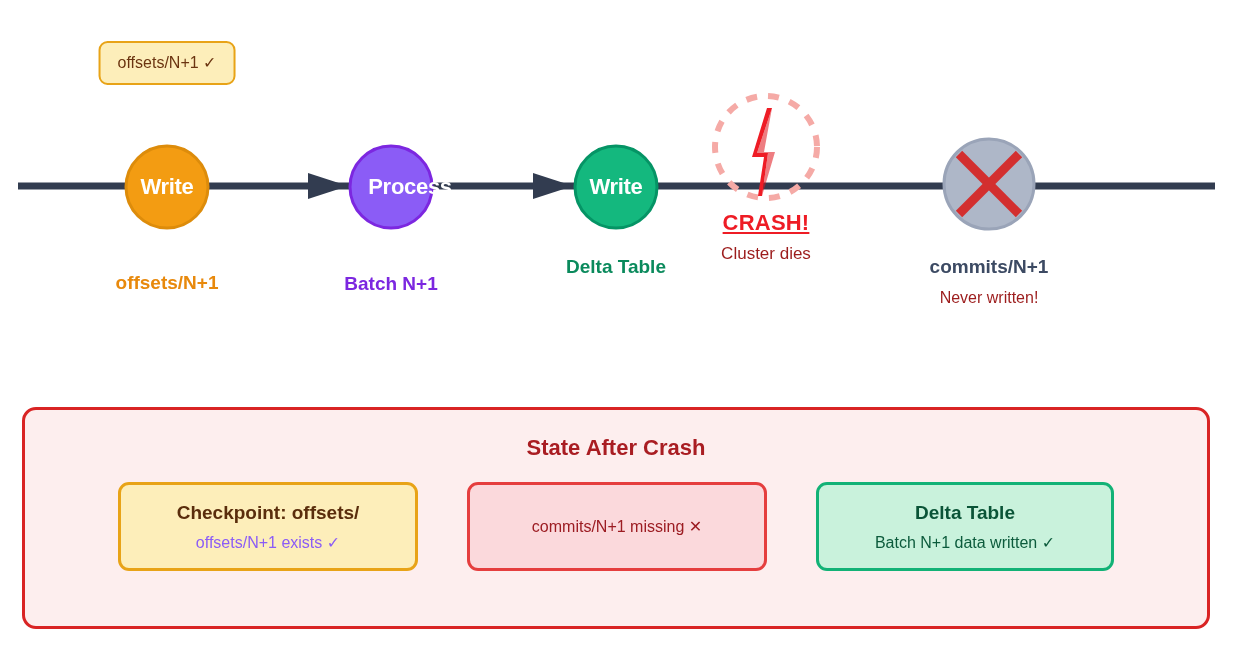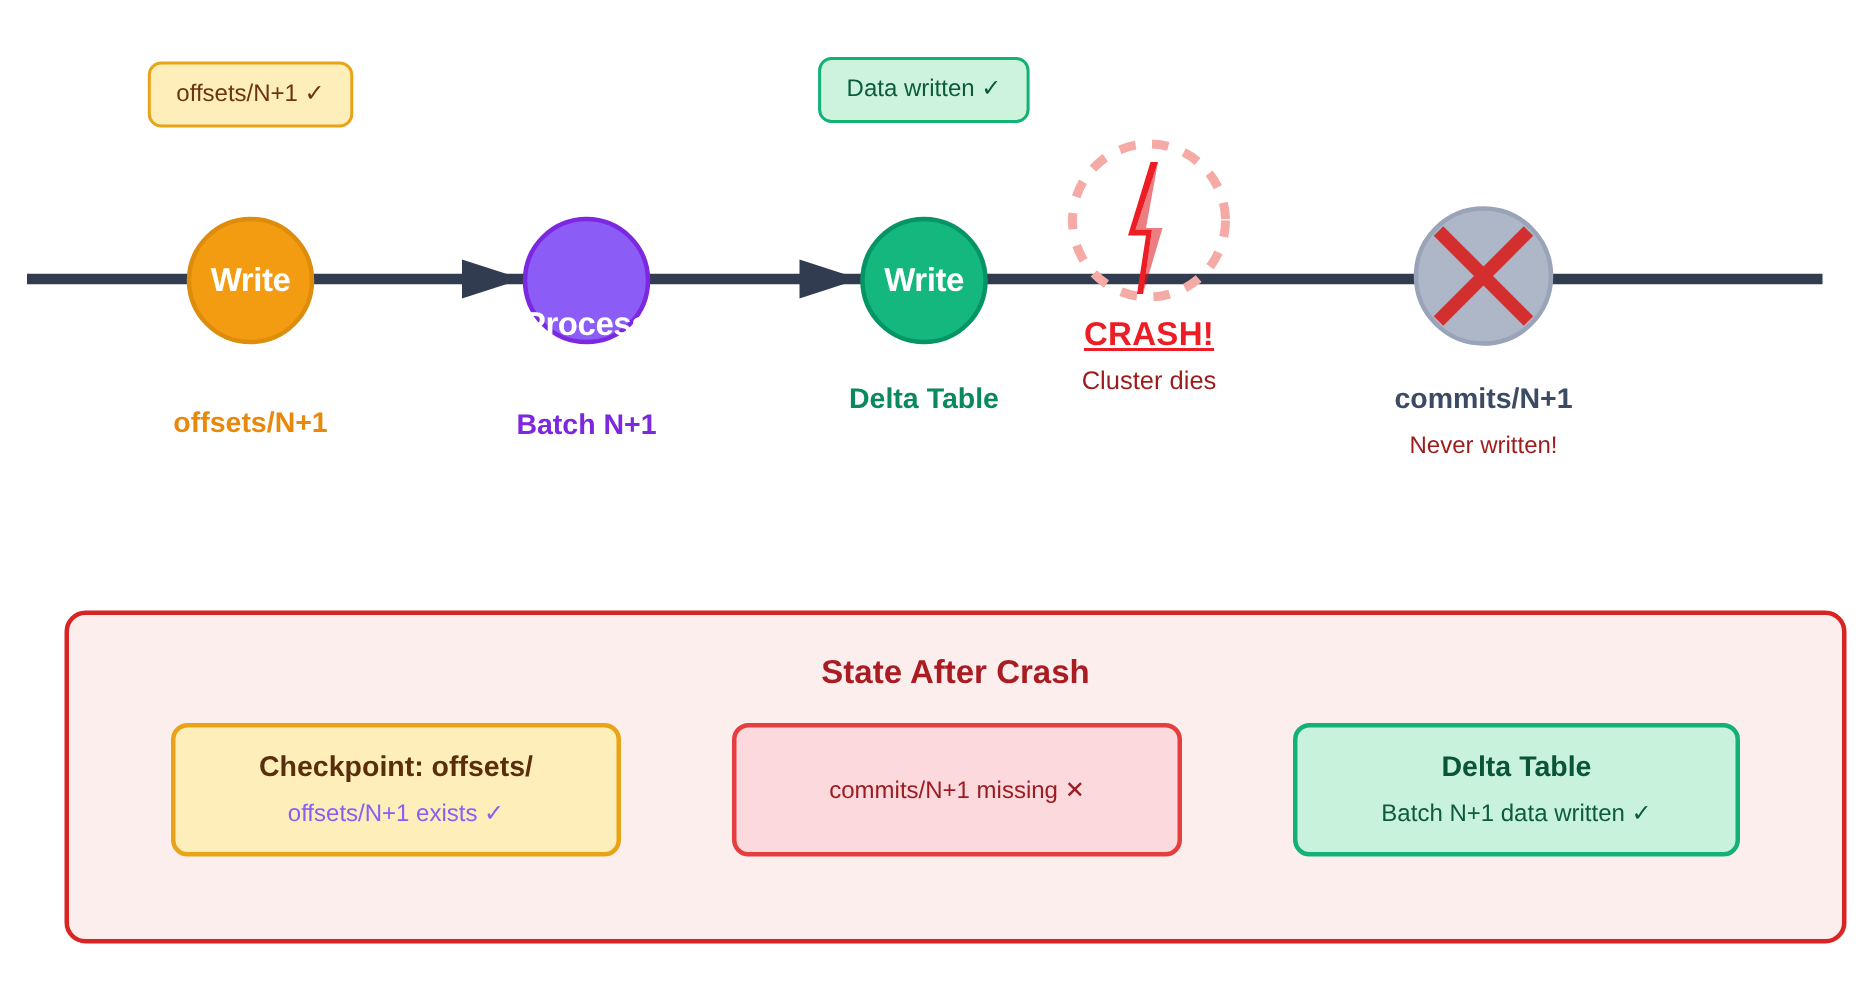--- a/index.html
+++ b/index.html
@@ -198,7 +198,6 @@
 
   <div class="pill pill-offsets" style="left:167px; top:41px;">offsets/N+1 ✓</div>
 
-  <div class="pill pill-data" style="left:616px; top:38px;">Data written ✓</div>
 
   <div class="node-circle-text" style="left:167px; top:187px;">Write</div>
   <div class="node-circle-text" style="left:391px; top:187px;margin-top:29px;">Process</div>

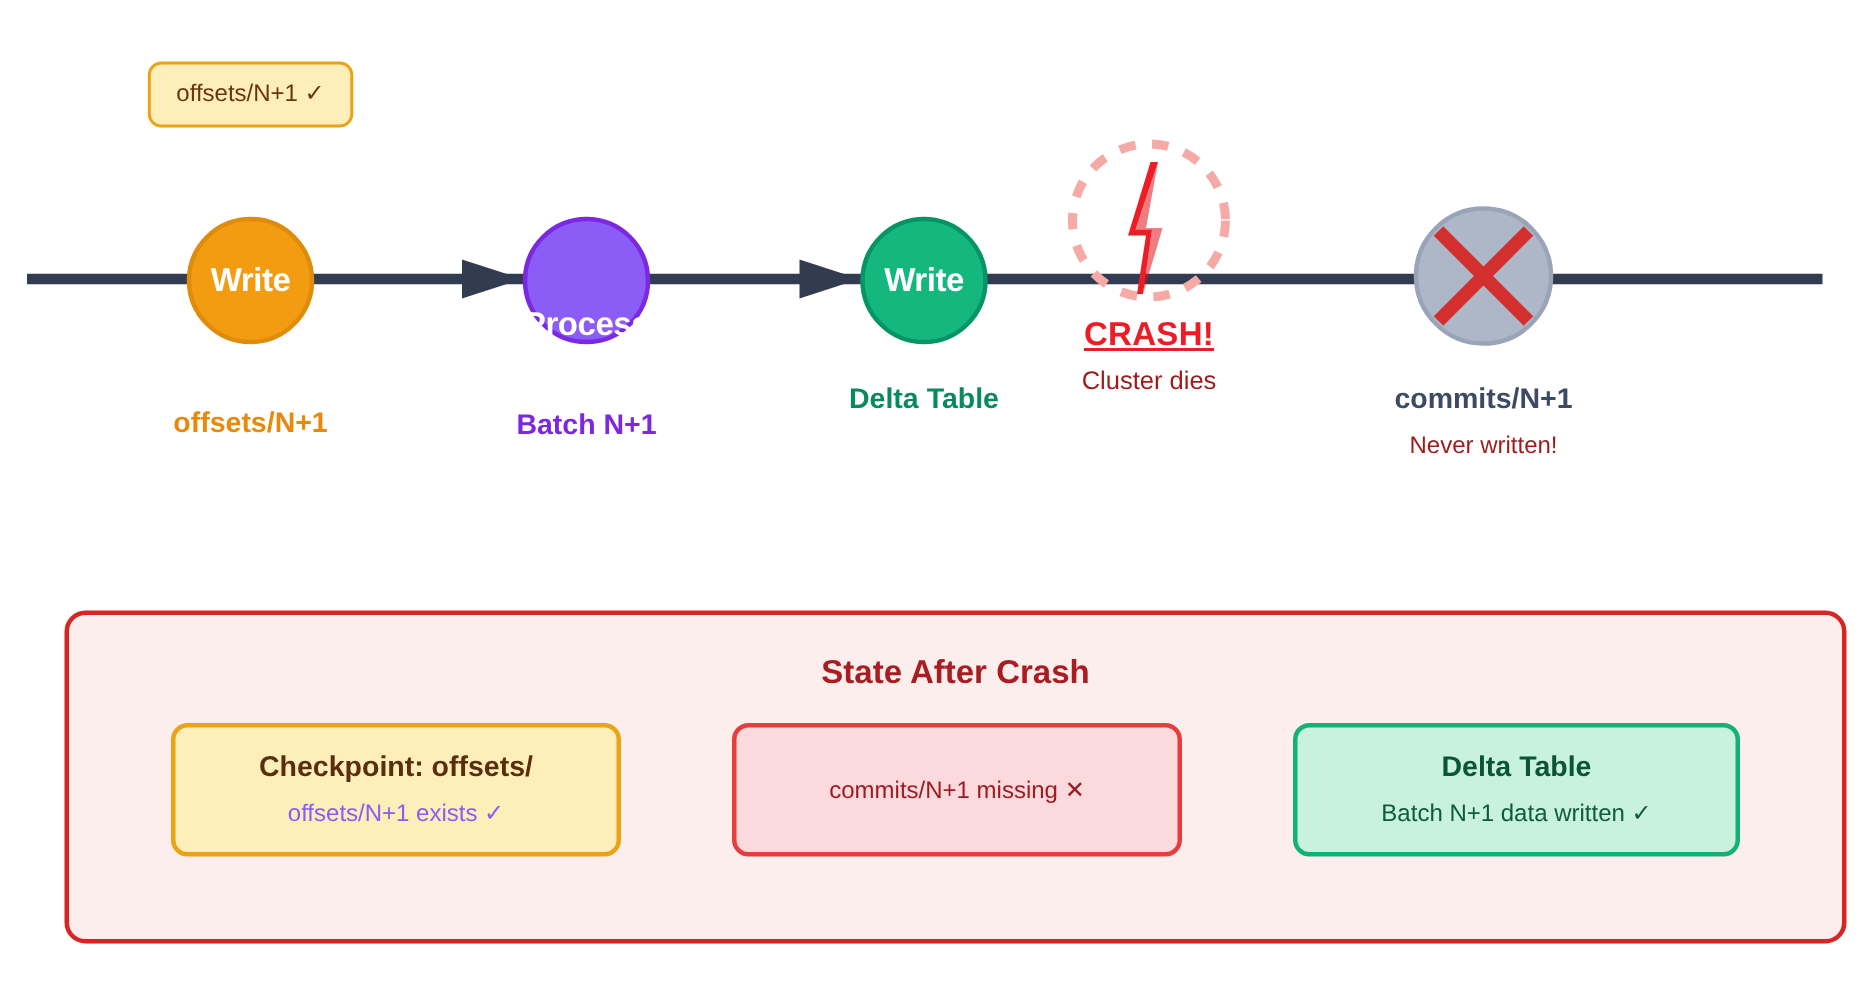--- a/index.html
+++ b/index.html
@@ -200,7 +200,7 @@
 
 
   <div class="node-circle-text" style="left:167px; top:187px;">Write</div>
-  <div class="node-circle-text" style="left:391px; top:187px;margin-top:29px;">Process</div>
+  <div class="node-circle-text" style="left:410px; top:187px;">Process</div>
   <div class="node-circle-text" style="left:616px; top:187px;">Write</div>
 
   <div class="node-caption" style="left:167px; top:272px; color:#e8890c;">offsets/N+1</div>

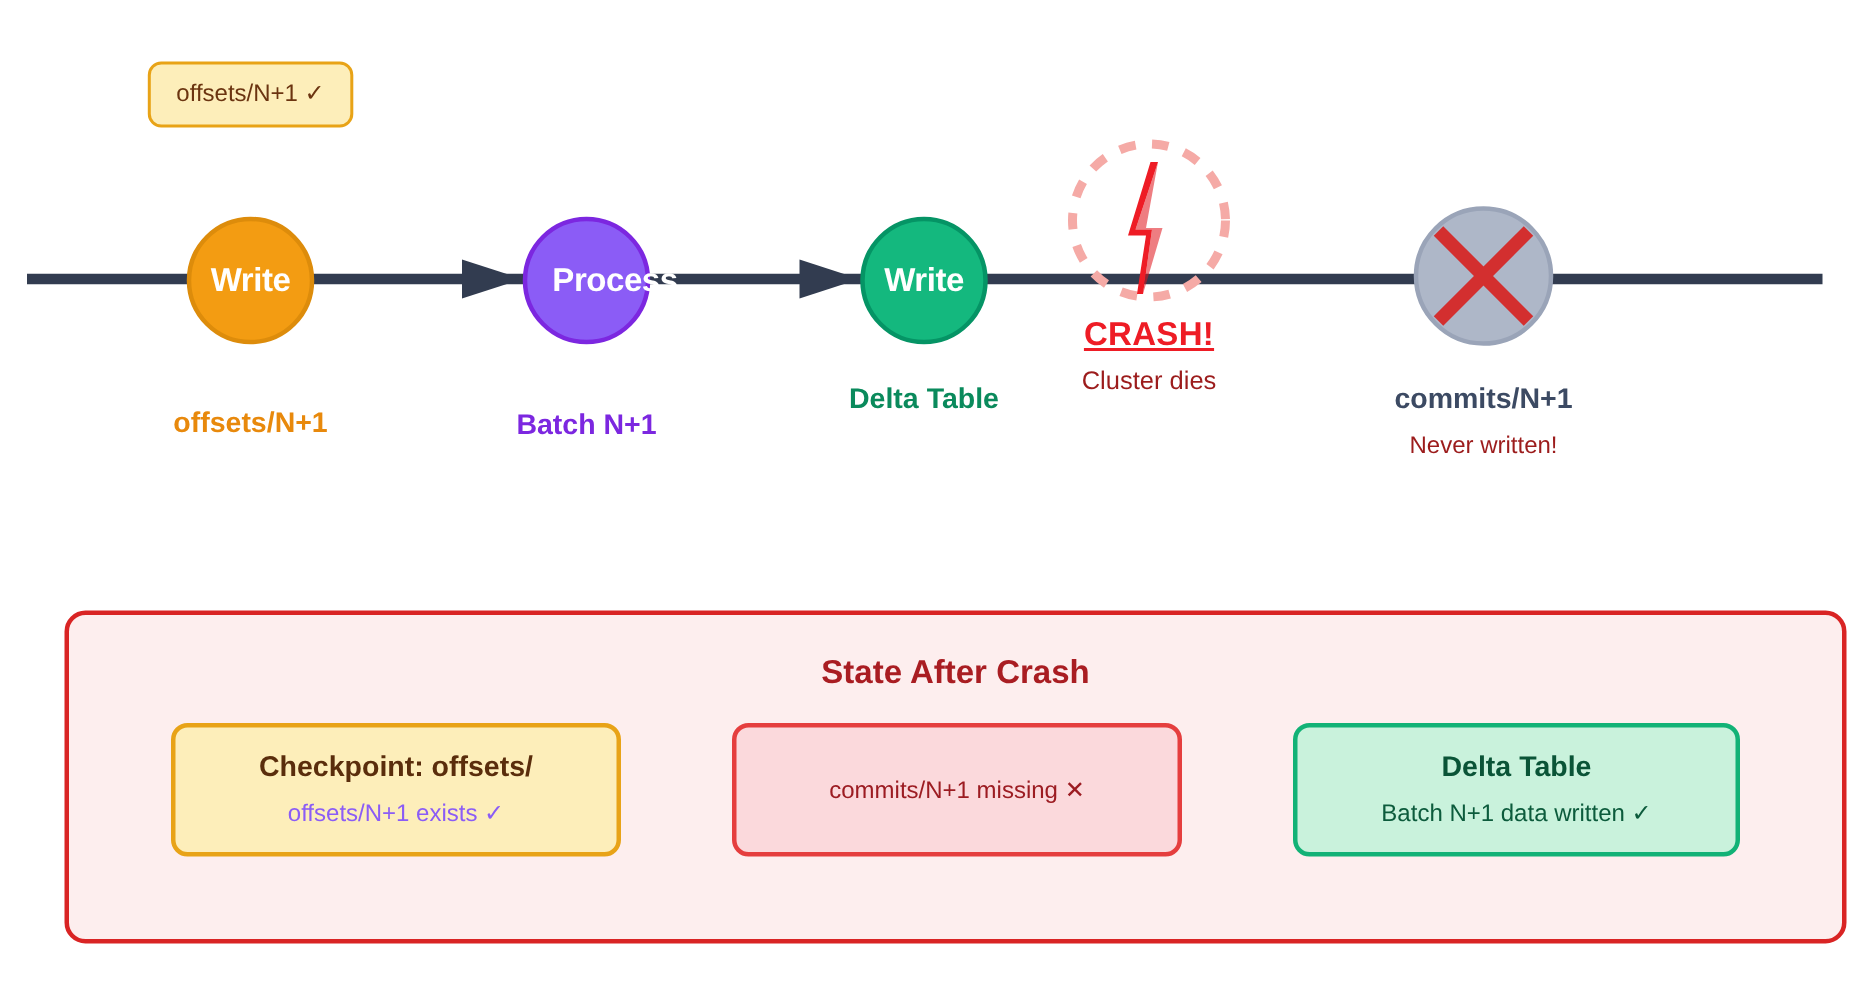--- a/index.html
+++ b/index.html
@@ -103,7 +103,6 @@
     background: #fdeeee;
     border: 3px solid #d92424;
     border-radius: 14px;
-    margin-left: 21px;
   }
   .state-title {
     position: absolute;

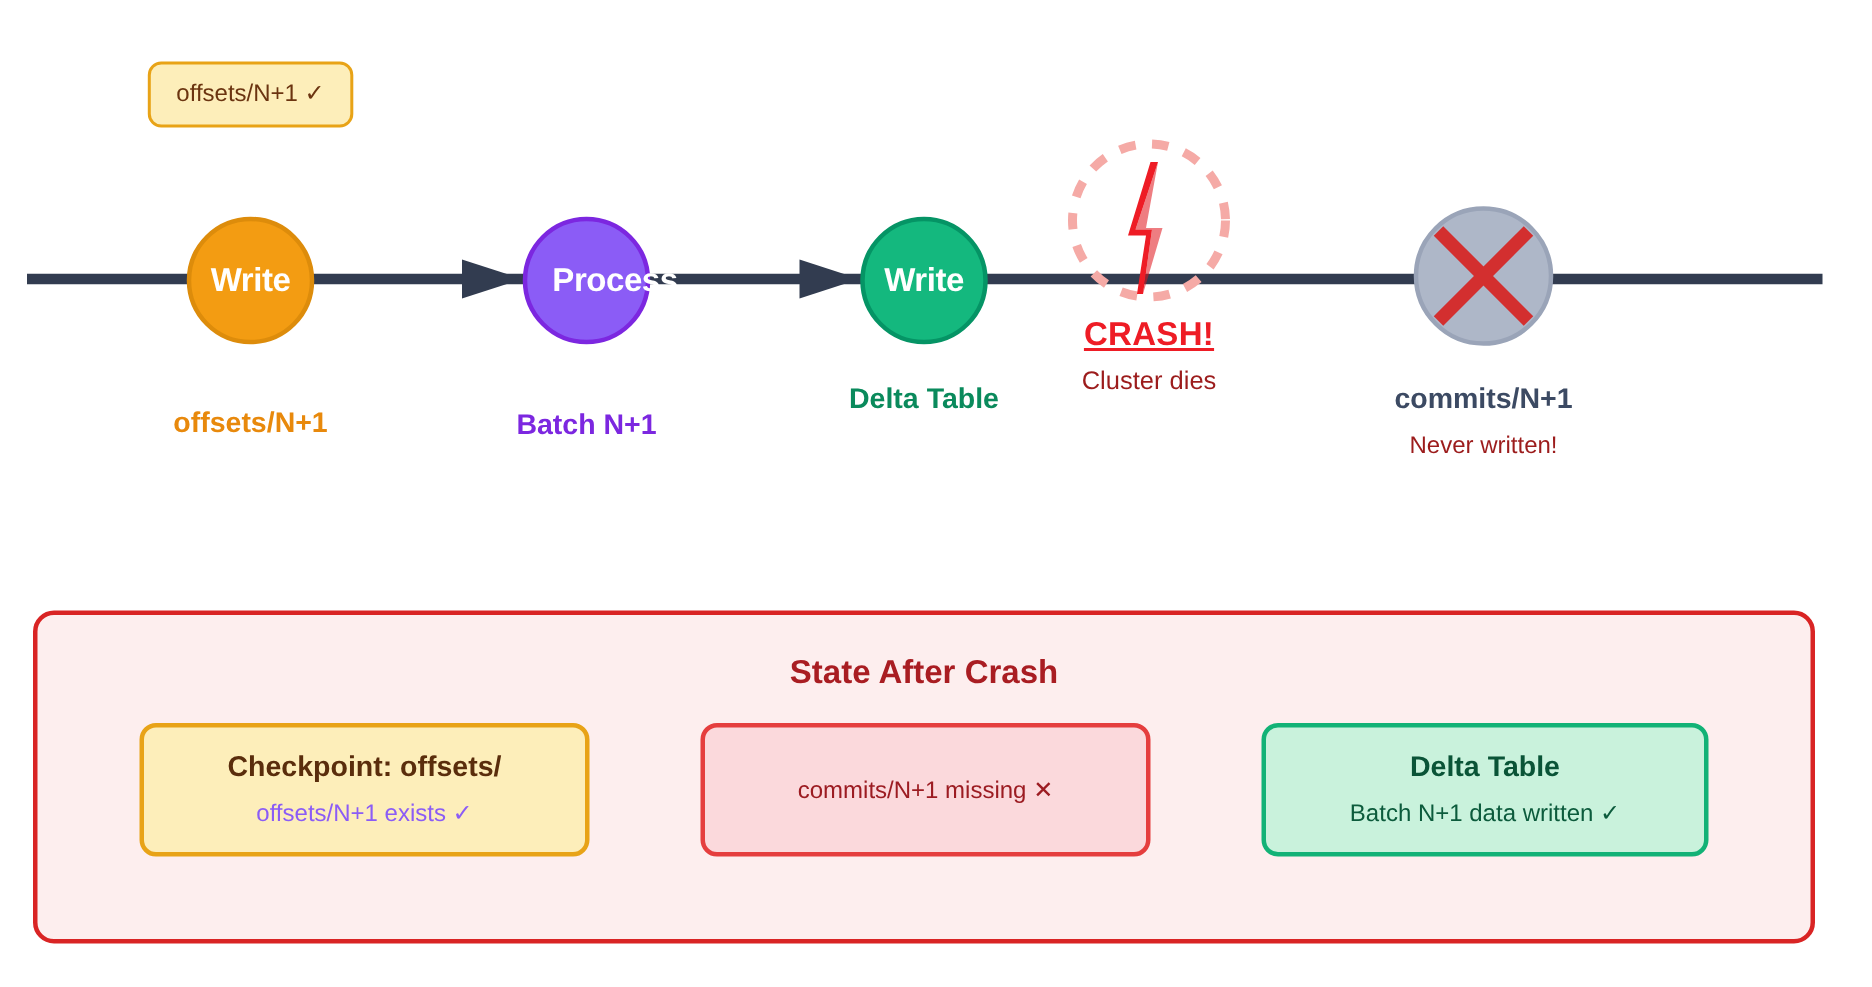--- a/index.html
+++ b/index.html
@@ -121,7 +121,7 @@
     top: 72px;
     display: flex;
     justify-content: center;
-    gap: 74px;
+    gap: 49px;
   }
   .card {
     box-sizing: border-box;

